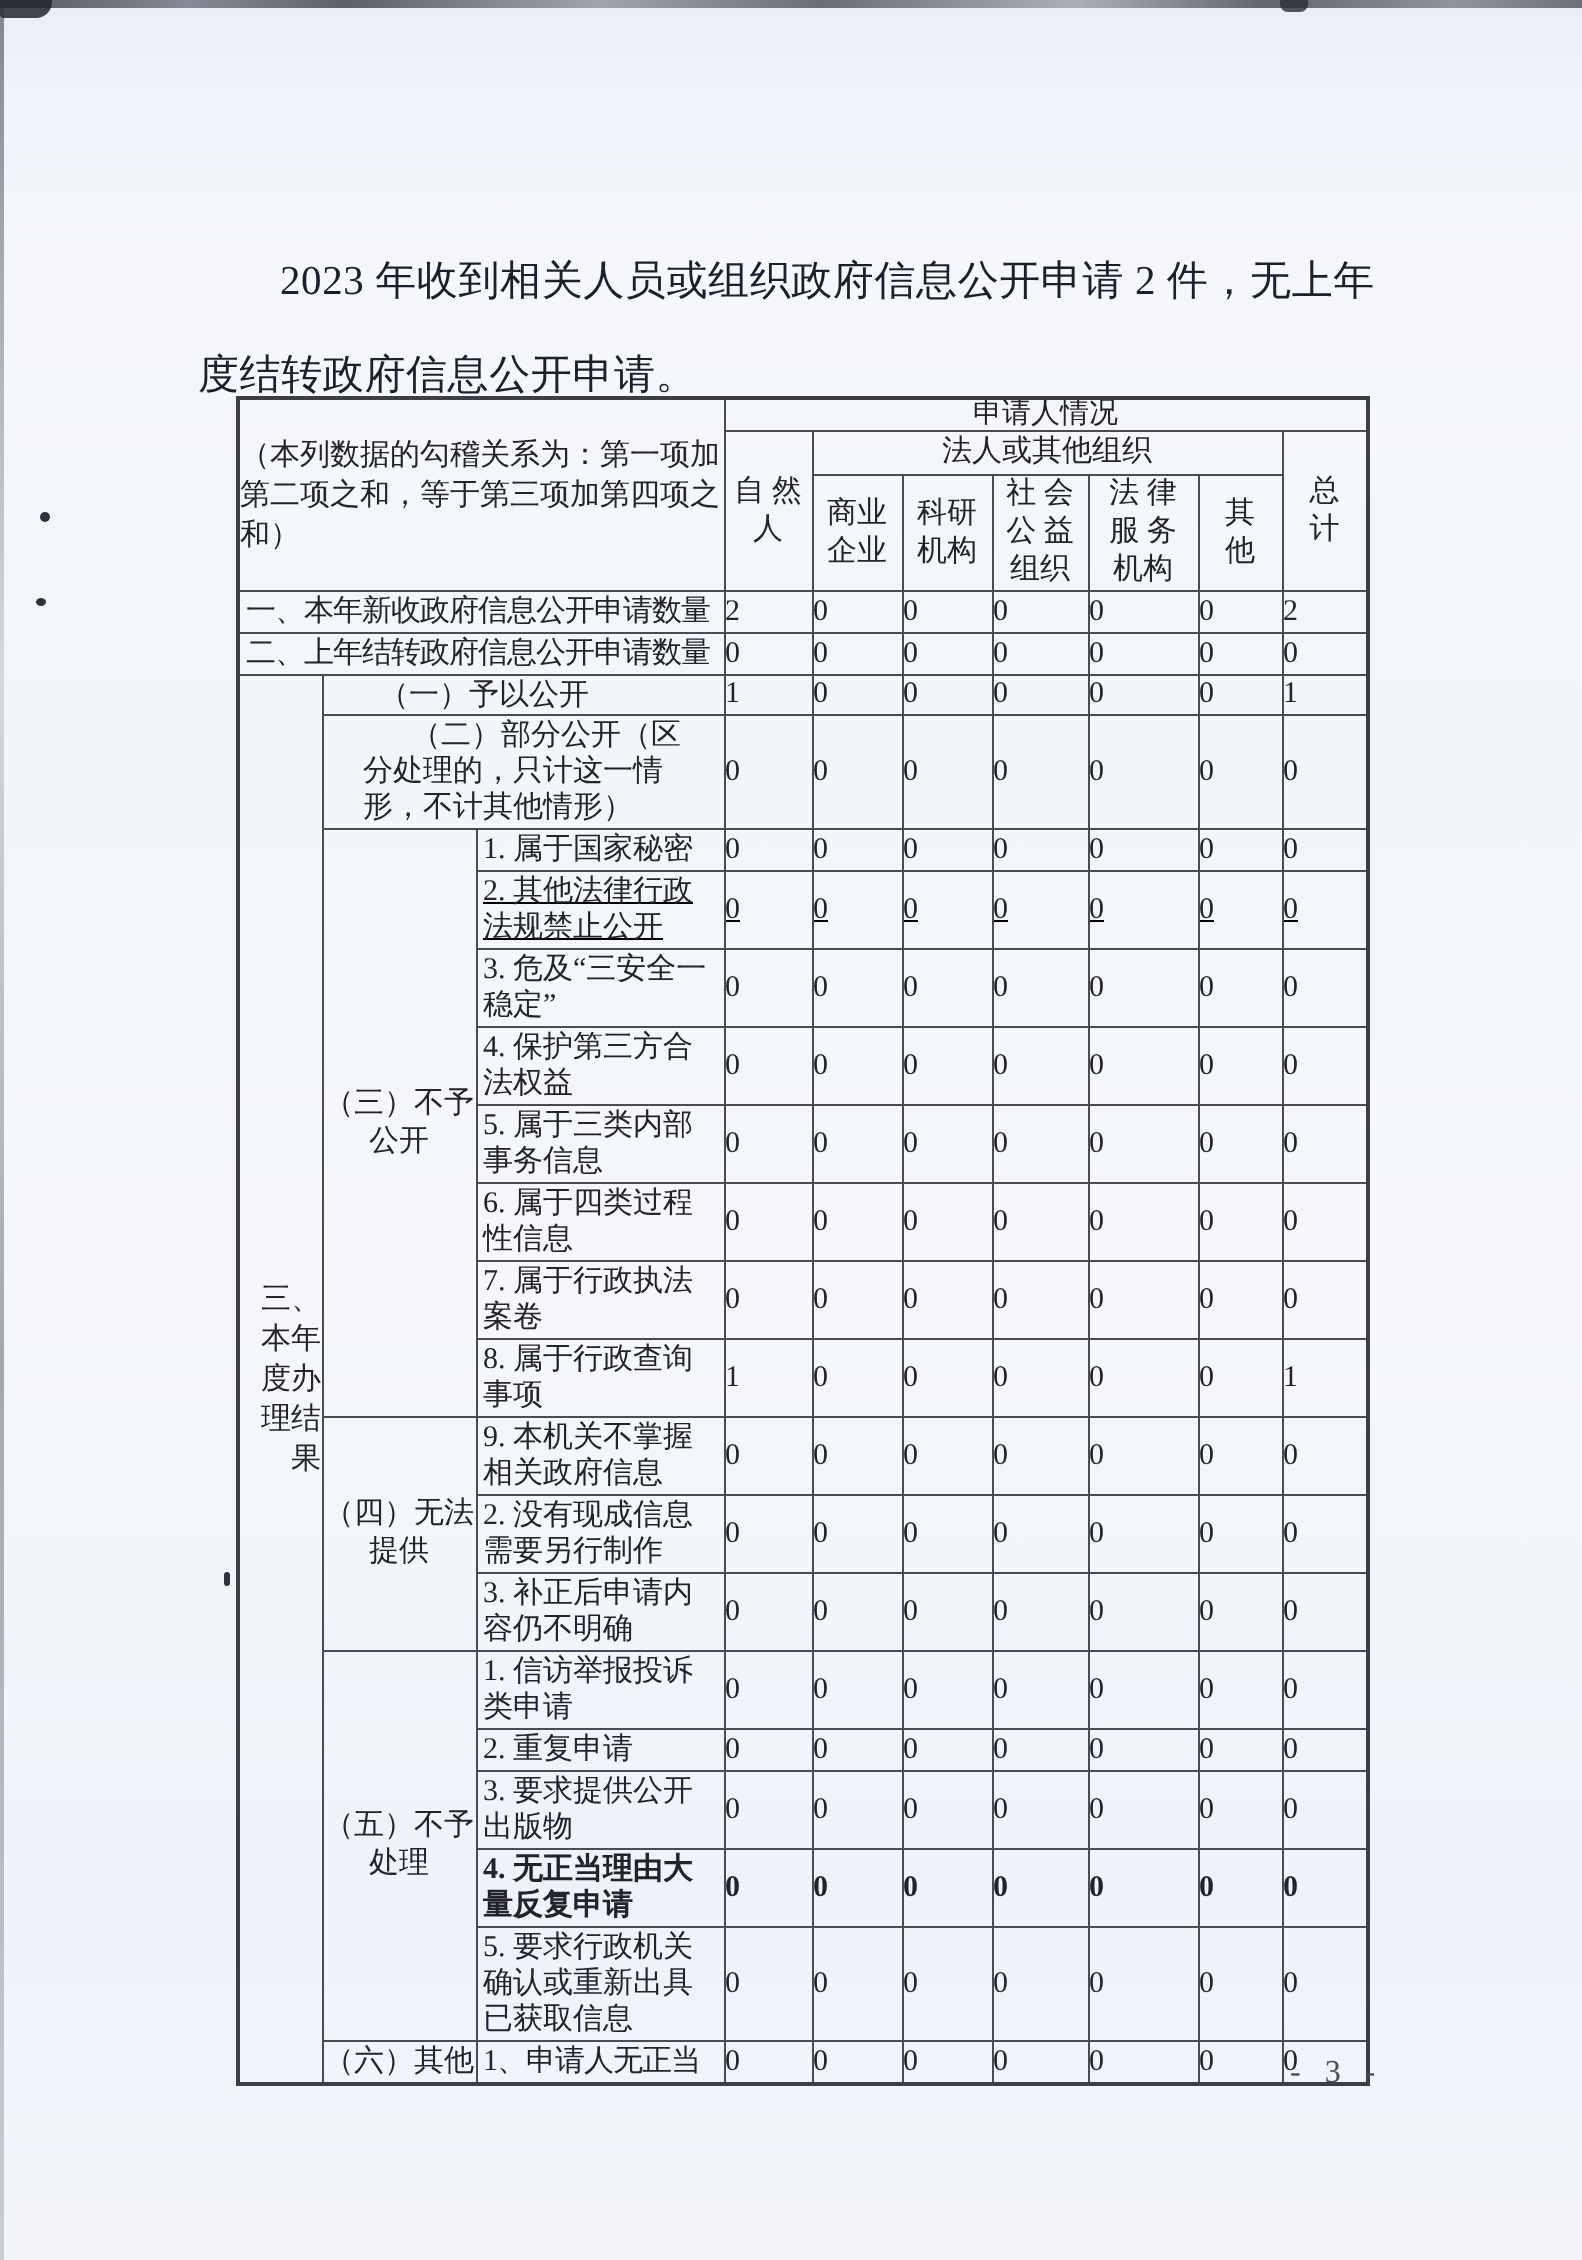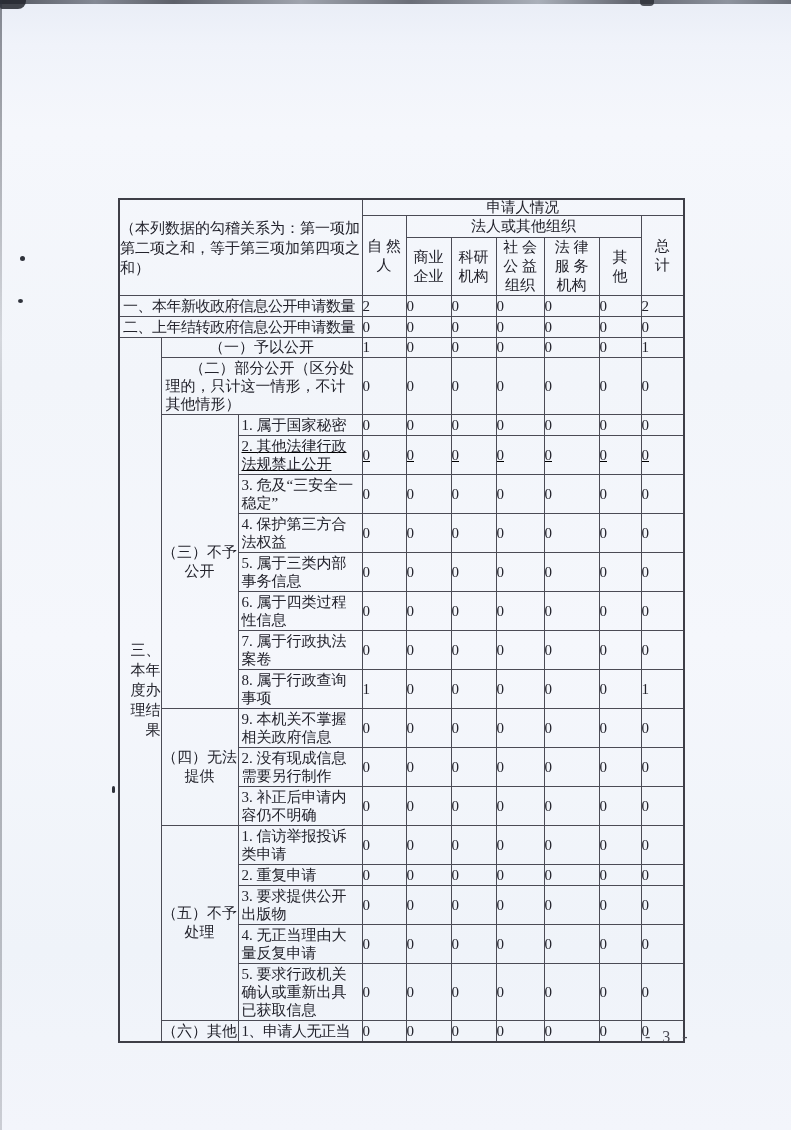--- a/index.html
+++ b/index.html
@@ -75,6 +75,7 @@
   <div class="dot dot2"></div>
   <div class="dot dot3"></div>
 
+  <p class="intro">2023 年收到相关人员或组织政府信息公开申请 2 件，无上年度结转政府信息公开申请。</p>
 
   <table class="report-table">
     <colgroup>

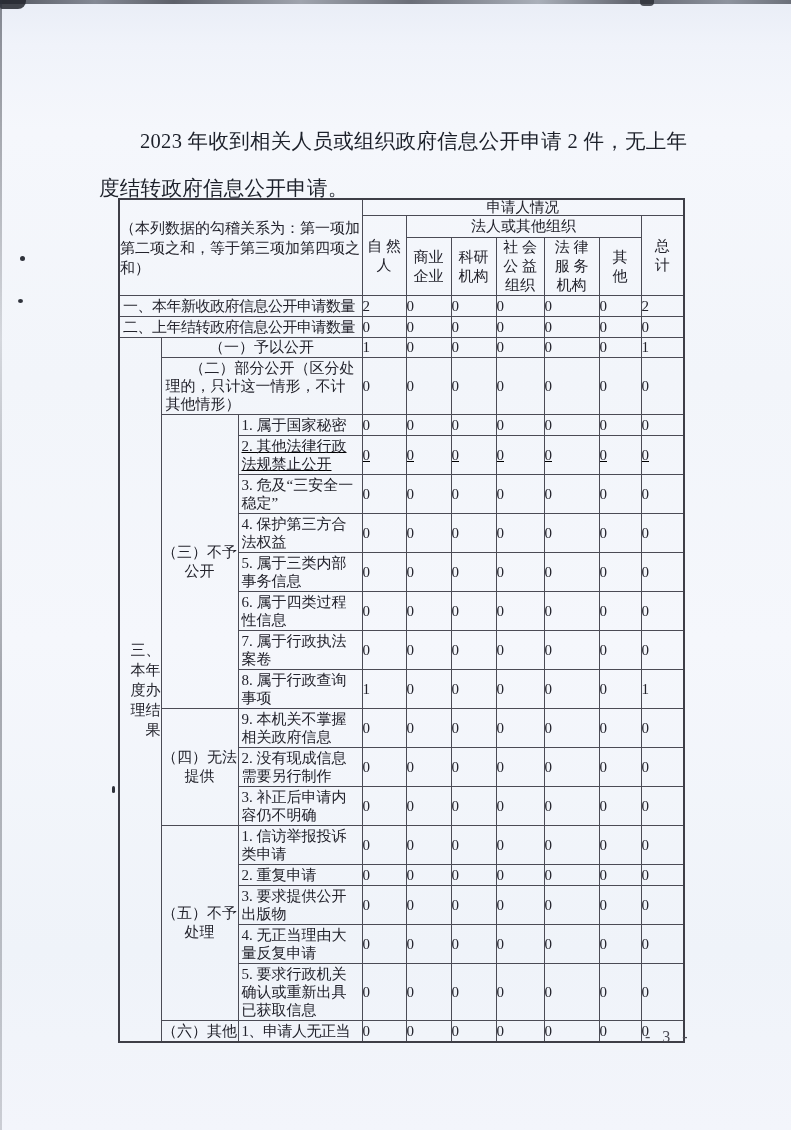--- a/index.html
+++ b/index.html
@@ -52,7 +52,7 @@
   .section-label{text-align:right;line-height:20px;padding:0 4px;}
   .group-label{text-align:center;line-height:19px;}
   .row-label.l{text-align:left;padding:1px 2px 1px 3px;line-height:18px;}
-  .row-label.c{text-align:center;}
+  .row-label.c{text-align:left;padding-left:28px;}
   .row-label.ind{text-indent:1.6em;padding:1px 4px;}
   .row-label.nw{white-space:nowrap;letter-spacing:-.5px;}
   .val{text-align:left;padding-left:10px;}

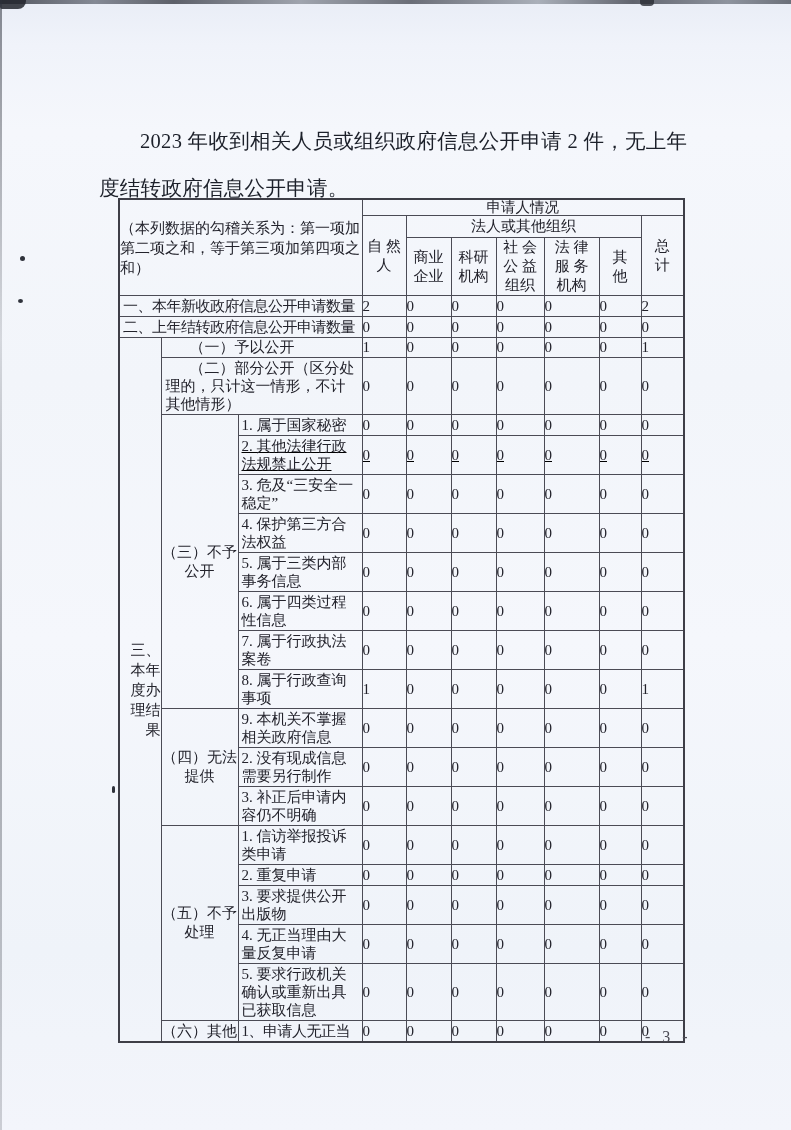--- a/index.html
+++ b/index.html
@@ -53,7 +53,7 @@
   .group-label{text-align:center;line-height:19px;}
   .row-label.l{text-align:left;padding:1px 2px 1px 3px;line-height:18px;}
   .row-label.c{text-align:left;padding-left:28px;}
-  .row-label.ind{text-indent:1.6em;padding:1px 4px;}
+  .row-label.ind{text-indent:1.6em;padding:1px 20px;}
   .row-label.nw{white-space:nowrap;letter-spacing:-.5px;}
   .val{text-align:left;padding-left:10px;}
 

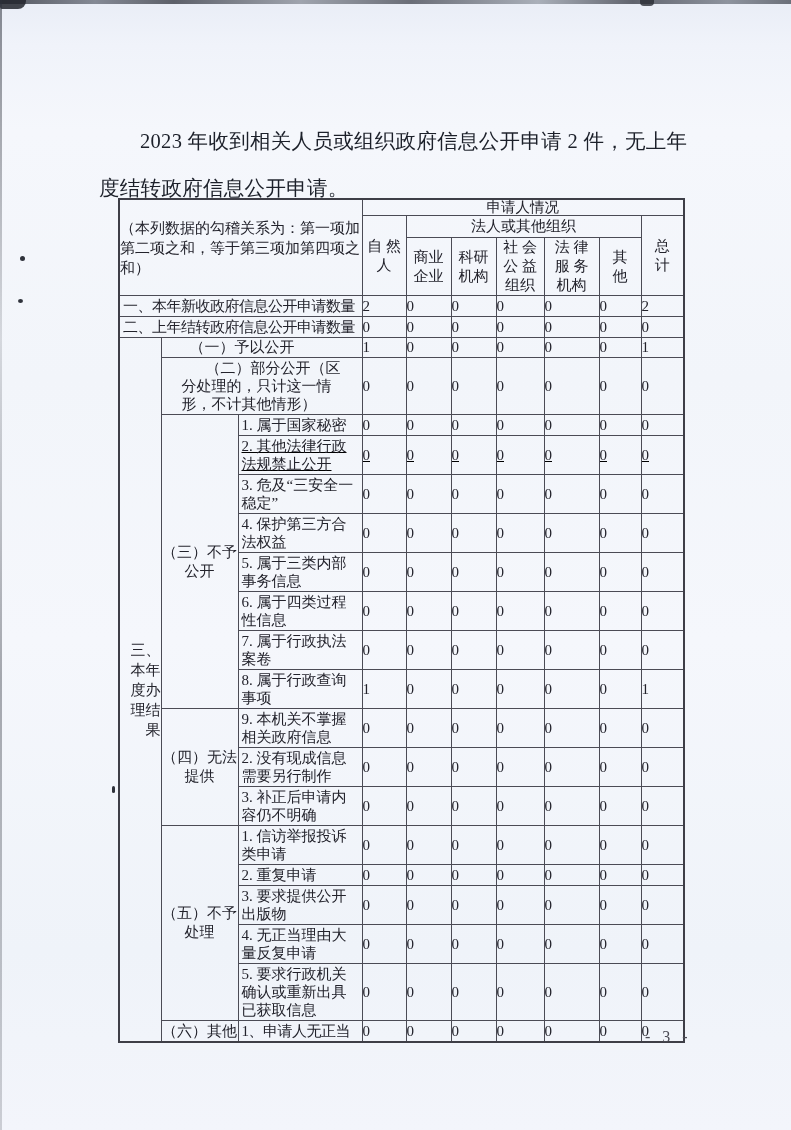--- a/index.html
+++ b/index.html
@@ -305,7 +305,7 @@
           <td class="val">0</td>
           <td class="val">0</td>
         </tr>
-        <tr style="height: 37px;">
+        <tr style="height: 37px; font-weight: bold;">
           <td class="row-label l" colspan="1">4. 无正当理由大量反复申请</td>
           <td class="val">0</td>
           <td class="val">0</td>

